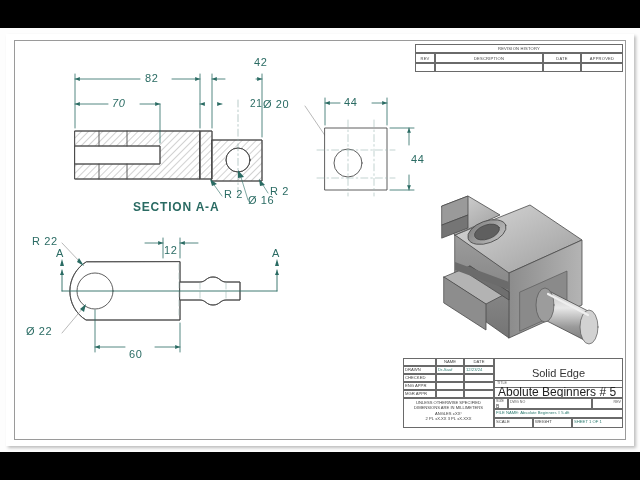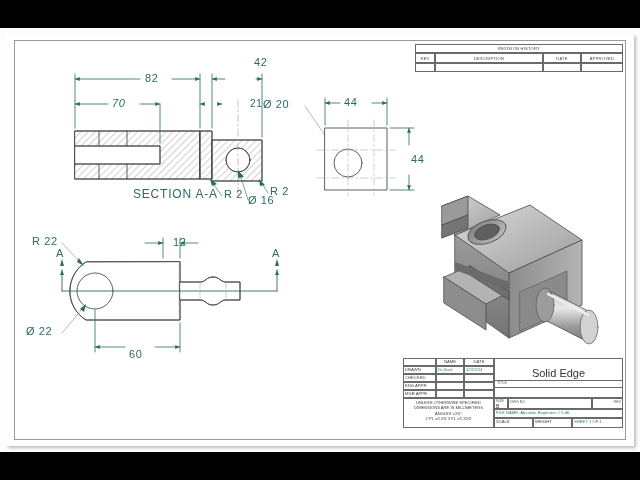--- a/index.html
+++ b/index.html
@@ -263,7 +263,7 @@
     <div class="dim" style="left:224px;top:188px;">R 2</div>
     <div class="dim" style="left:270px;top:185px;">R 2</div>
     <div class="dim" style="left:248px;top:194px;">Ø 16</div>
-    <div class="seclbl" style="left:133px;top:187px;">SECTION A-A</div>
+    <div class="seclbl" style="left:133px;top:200px;font-weight:bold;">SECTION A-A</div>
   </div>
 
   <div>

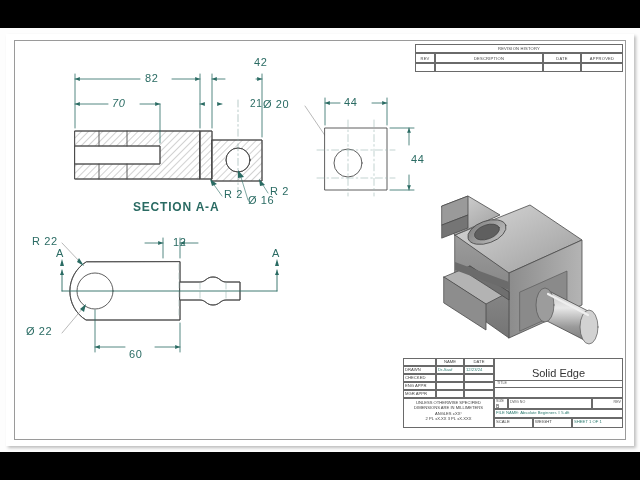--- a/index.html
+++ b/index.html
@@ -269,7 +269,7 @@
   <div>
     <div class="dim" style="left:32px;top:235px;">R 22</div>
     <div class="dim" style="left:26px;top:325px;">Ø 22</div>
-    <div class="dim" style="left:164px;top:236px;padding-left:9px;">12</div>
+    <div class="dim" style="left:164px;top:244px;">12</div>
     <div class="dim" style="left:129px;top:340px;margin-top:8px;">60</div>
     <div class="secmark" style="left:56px;top:247px;">A</div>
     <div class="secmark" style="left:272px;top:247px;">A</div>

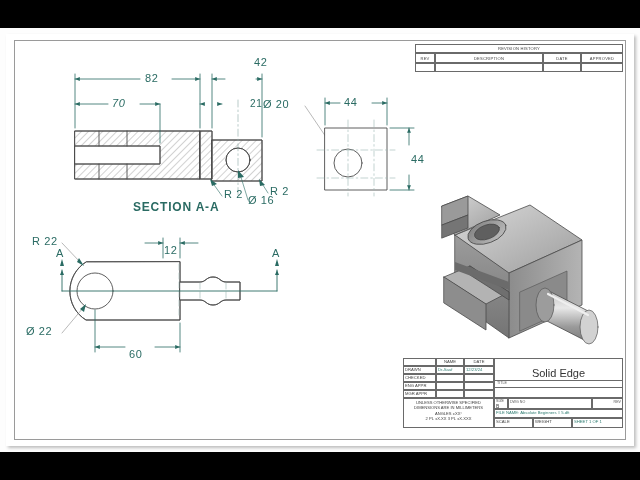--- a/index.html
+++ b/index.html
@@ -308,6 +308,7 @@
 
     <div class="tb-cell" style="left:494px;top:380px;width:129px;height:18px;padding:0;">
       <div class="tb-tiny" style="padding-left:2px;line-height:4.5px;">TITLE</div>
+      <div style="font-size:12px;color:#222;padding-left:3px;line-height:13px;">Abolute Beginners # 5</div>
     </div>
 
     <div class="tb-cell" style="left:494px;top:398px;width:14px;height:11px;">

